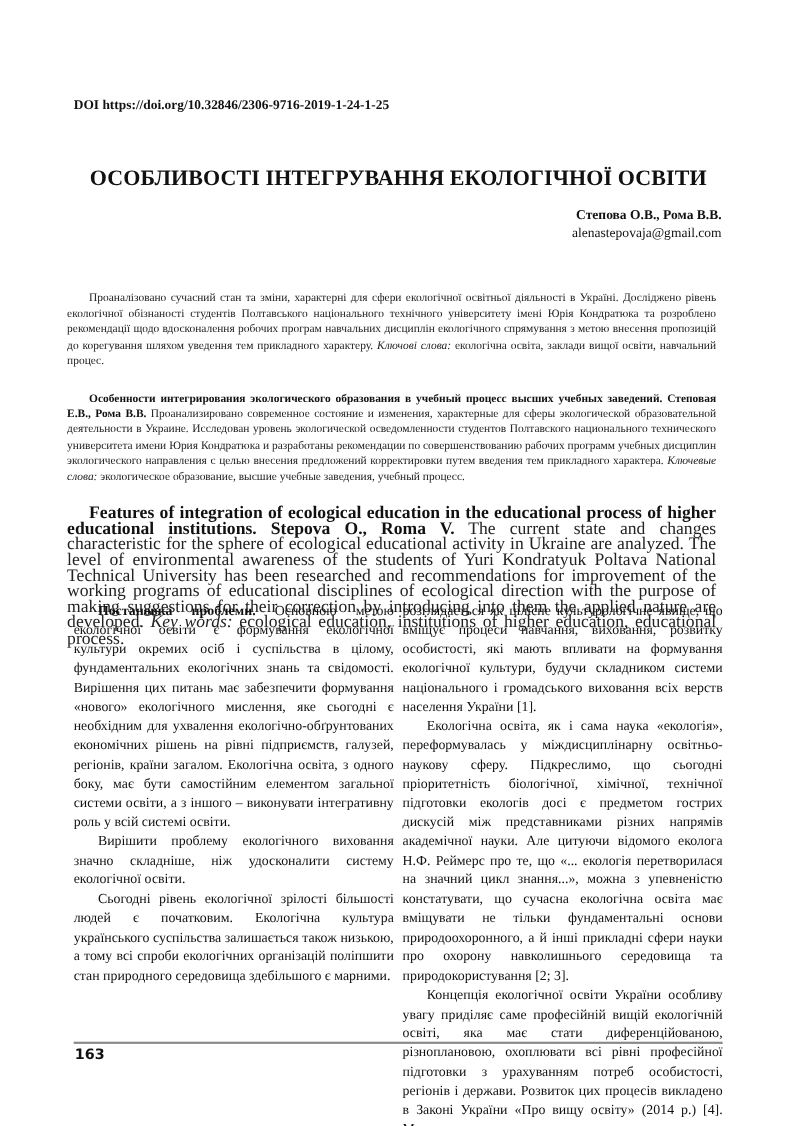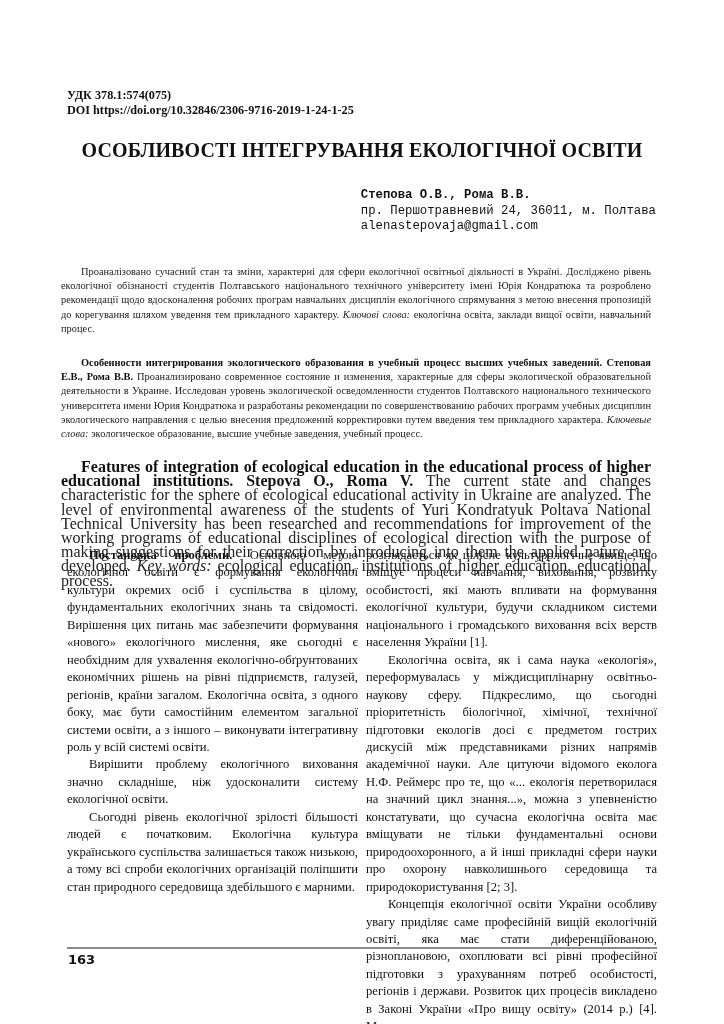--- a/index.html
+++ b/index.html
@@ -26,7 +26,6 @@
 <body>
 
 <div class="abs udk">
-  <div>УДК 378.1:574(075)</div>
   <div>DOI https://doi.org/10.32846/2306-9716-2019-1-24-1-25</div>
 </div>
 

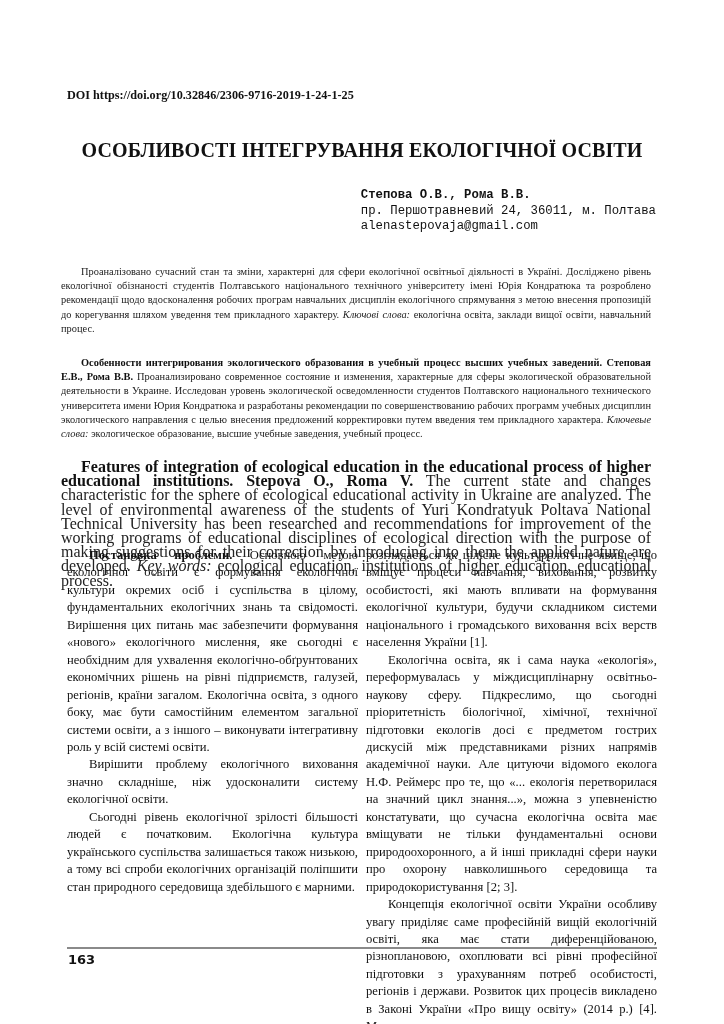--- a/index.html
+++ b/index.html
@@ -6,7 +6,7 @@
   body { width: 724px; height: 1024px; position: relative; overflow: hidden; font-family: "Liberation Serif", serif; color: #111; }
   .abs { position: absolute; }
   .udk { left: 67px; top: 88px; font-weight: bold; font-size: 12.2px; line-height: 15px; }
-  .title { left: 67px; top: 138px; width: 590px; text-align: center; font-weight: bold; font-size: 20px; line-height: 25px; letter-spacing: 0.1px; }
+  .title { left: 67px; top: 150px; width: 590px; text-align: center; font-weight: bold; font-size: 20px; line-height: 25px; letter-spacing: 0.1px; }
   .authors { right: 68px; top: 188px; font-size: 12.3px; line-height: 15.5px; font-family: Liberation Mono, monospace; }
   .authors .names { font-weight: bold; }
   .abstract { left: 61px; width: 590px; font-size: 10.4px; line-height: 14.2px; text-align: justify; text-indent: 20px; color: #222; }

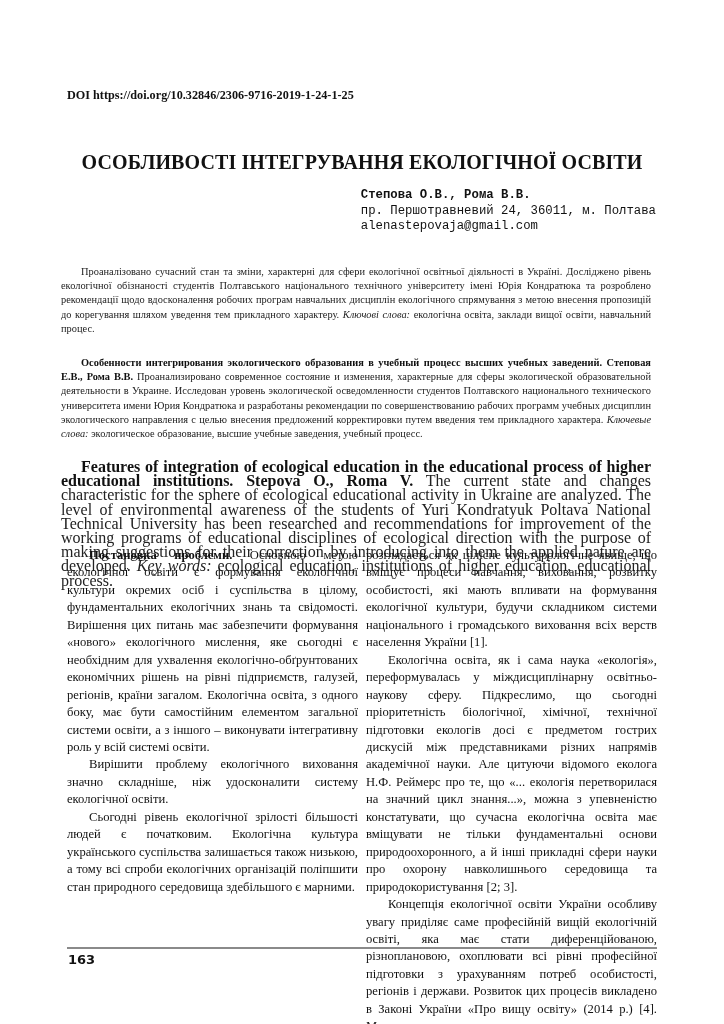--- a/index.html
+++ b/index.html
@@ -7,7 +7,7 @@
   .abs { position: absolute; }
   .udk { left: 67px; top: 88px; font-weight: bold; font-size: 12.2px; line-height: 15px; }
   .title { left: 67px; top: 150px; width: 590px; text-align: center; font-weight: bold; font-size: 20px; line-height: 25px; letter-spacing: 0.1px; }
-  .authors { right: 68px; top: 188px; font-size: 12.3px; line-height: 15.5px; font-family: Liberation Mono, monospace; }
+  .authors { right: 68px; top: 188px; text-align: right; font-size: 12.3px; line-height: 15.5px; }
   .authors .names { font-weight: bold; }
   .abstract { left: 61px; width: 590px; font-size: 10.4px; line-height: 14.2px; text-align: justify; text-indent: 20px; color: #222; }
   .abs-ua { top: 265px; }

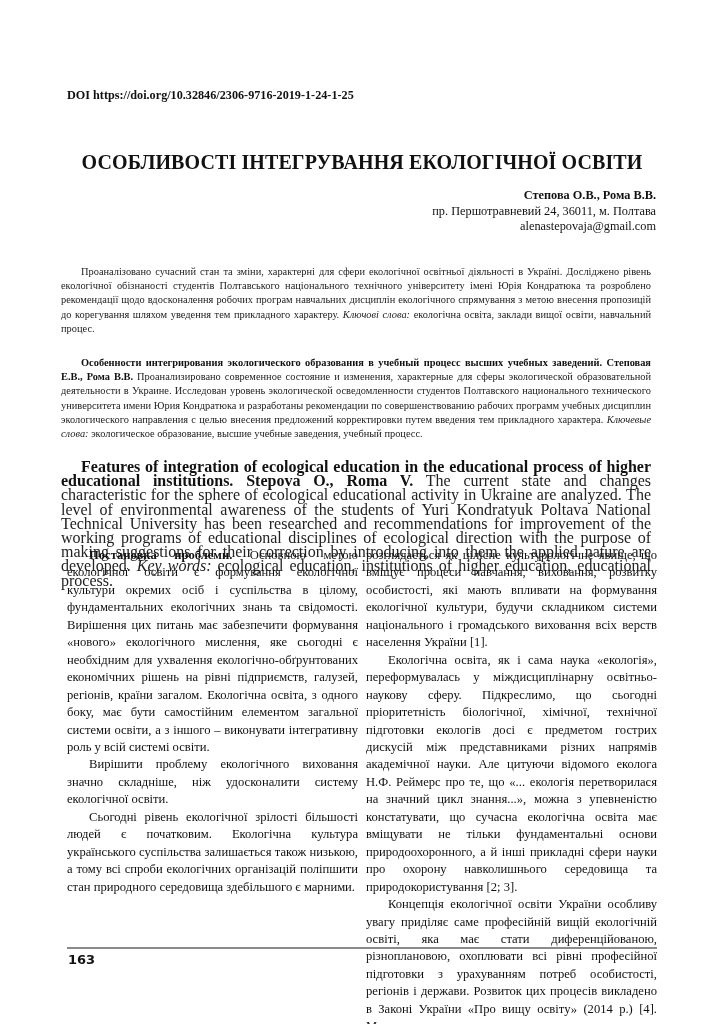--- a/index.html
+++ b/index.html
@@ -35,7 +35,6 @@
 
 <div class="abs authors">
   <div class="names">Степова О.В., Рома В.В.</div>
-  <div>пр. Першотравневий 24, 36011, м. Полтава</div>
   <div>alenastepovaja@gmail.com</div>
 </div>
 

